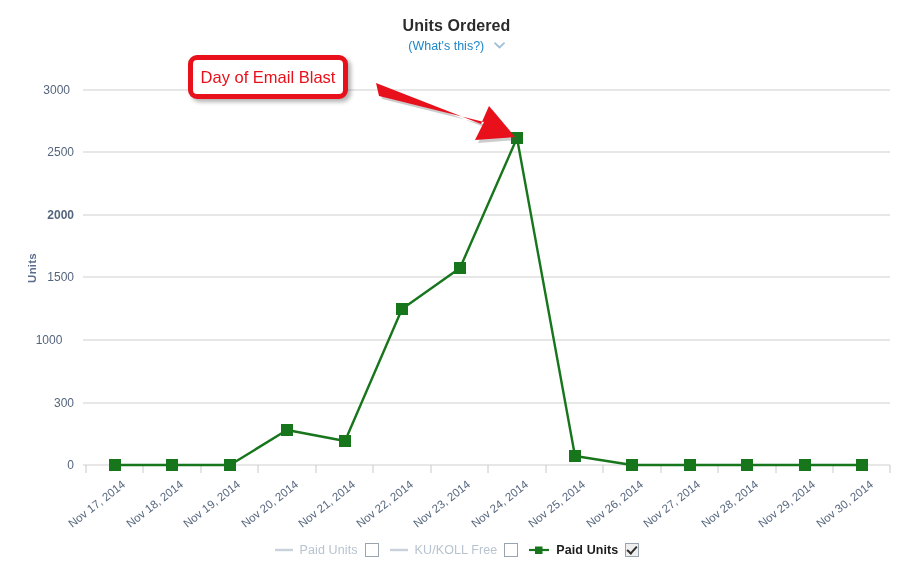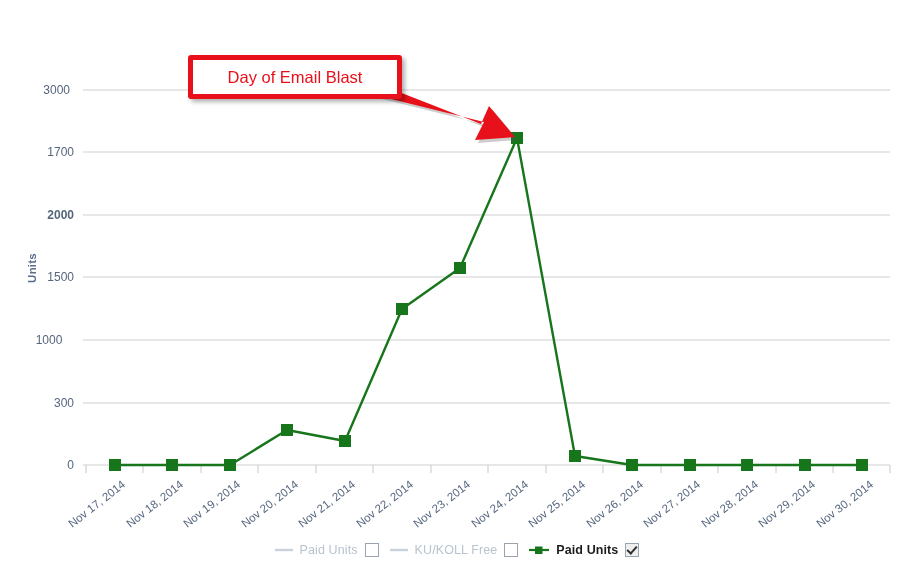--- a/index.html
+++ b/index.html
@@ -181,6 +181,17 @@
 
 <div id="chart-root">
 
+  <div class="title-block">
+    <div class="chart-title">Units Ordered</div>
+    <div class="subtitle-row">
+      <span class="whats-this-link">(What's this?)</span>
+      <span class="chevron-down">
+        <svg width="11" height="7" viewBox="0 0 11 7" aria-hidden="true">
+          <path d="M1 1.2 L5.5 5.5 L10 1.2" fill="none" stroke="#9fc0d8" stroke-width="1.8" stroke-linecap="round" stroke-linejoin="round"></path>
+        </svg>
+      </span>
+    </div>
+  </div>
 
   <div class="y-axis-title">Units</div>
 

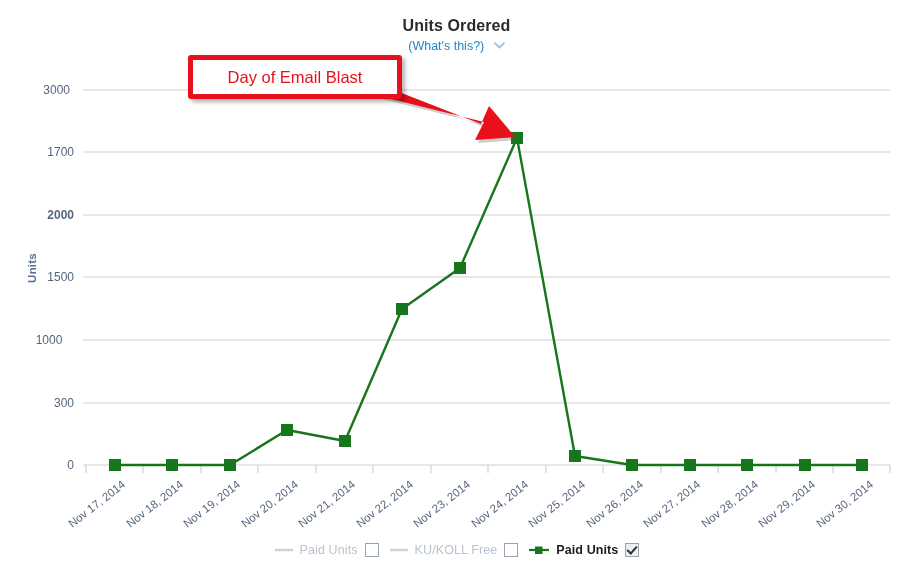--- a/index.html
+++ b/index.html
@@ -105,11 +105,11 @@
     position: absolute;
     left: 188px;
     top: 55px;
-    width: 214px;
+    width: 160px;
     height: 44px;
     box-sizing: border-box;
     border: 5px solid #e8101a;
-    border-radius: 3px;
+    border-radius: 9px;
     background: #ffffff;
     box-shadow: 3px 3px 4px rgba(0,0,0,0.30);
     display: flex;

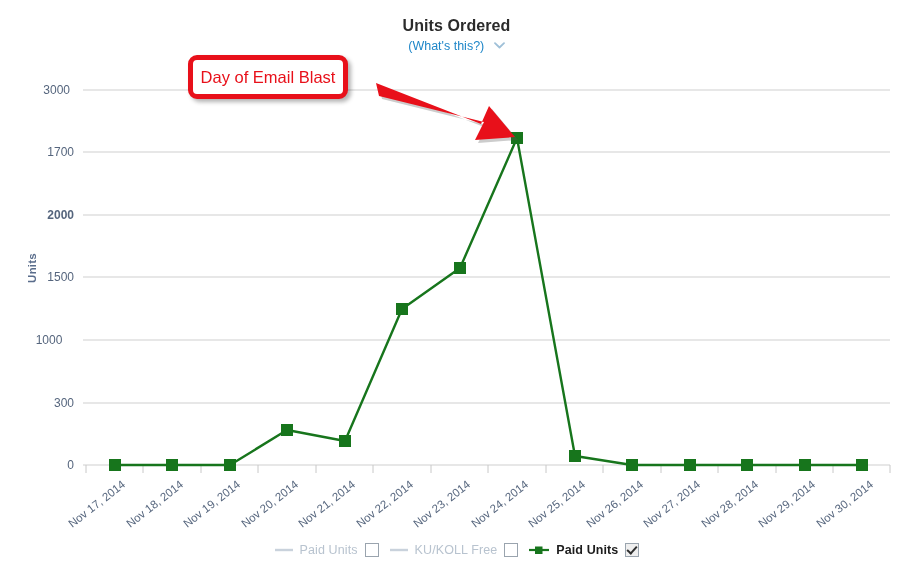--- a/index.html
+++ b/index.html
@@ -196,7 +196,7 @@
   <div class="y-axis-title">Units</div>
 
   <div class="ytick-label" style="left:20px; top:83px; width:50px;">3000</div>
-  <div class="ytick-label" style="left:24px; top:145px; width:50px;">1700</div>
+  <div class="ytick-label" style="left:24px; top:145px; width:50px;">2500</div>
   <div class="ytick-label" style="left:24px; top:208px; width:50px;font-weight:bold;">2000</div>
   <div class="ytick-label" style="left:24px; top:270px; width:50px;">1500</div>
   <div class="ytick-label" style="left:24px; top:333px; width:50px;text-align:center;">1000</div>

